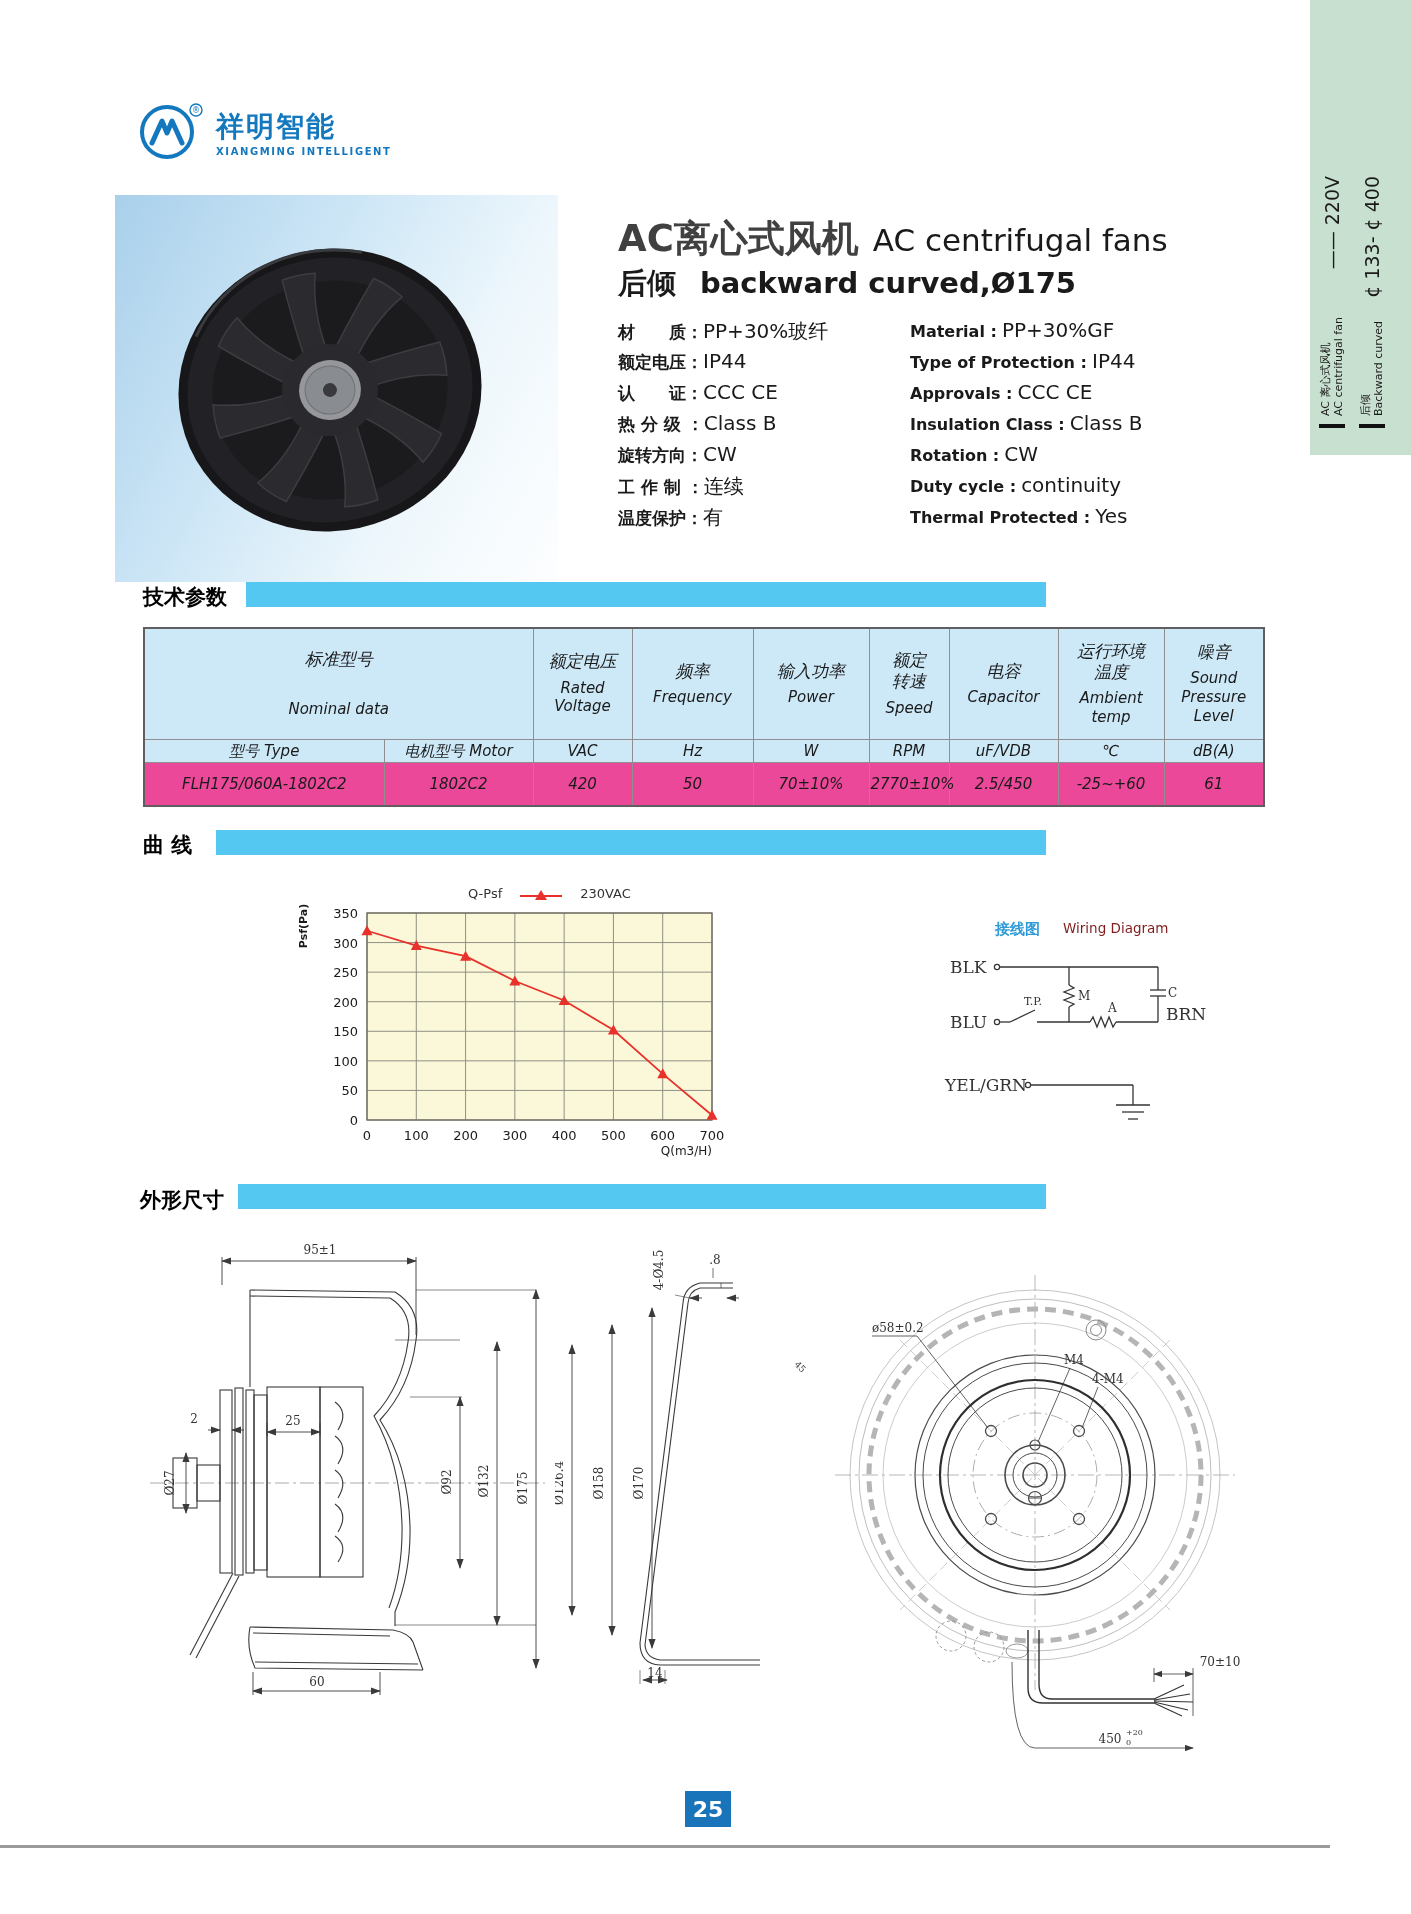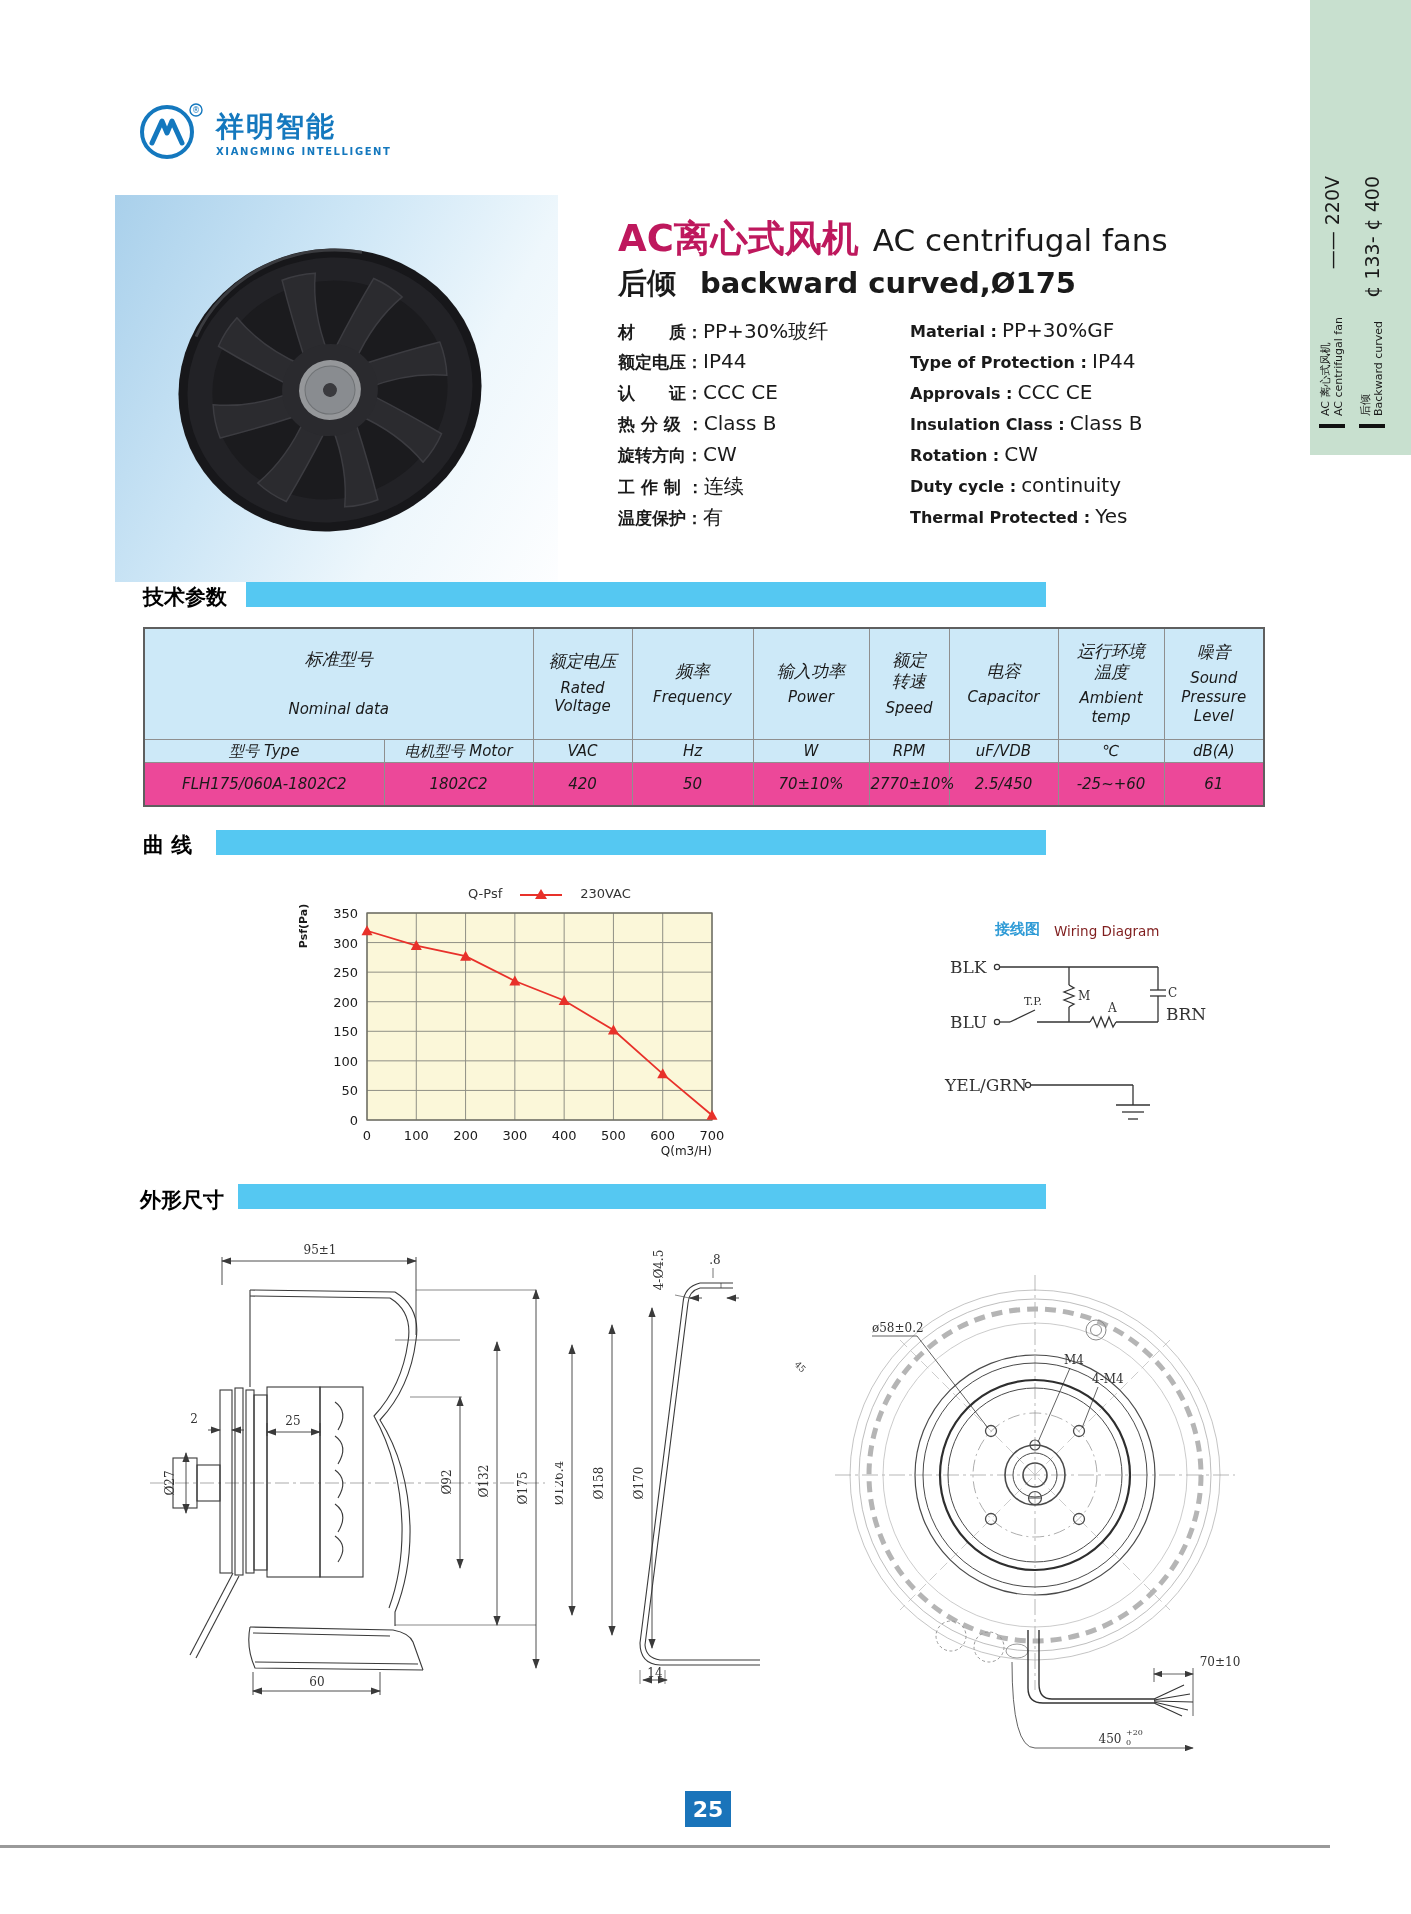--- a/index.html
+++ b/index.html
@@ -33,7 +33,7 @@
 
   
   #title-row { left:618px; top:214px; display:flex; align-items:baseline; gap:14px; white-space:nowrap; }
-  .title-cn { font-size:37px; font-weight:bold; color:#be185d; }
+  .title-cn { font-size:37px; font-weight:bold; color:#404040; }
   .title-en { font-size:31px; color:#1a1a1a; }
   #subtitle-row { left:618px; top:264px; display:flex; align-items:baseline; gap:24px; font-weight:bold; font-size:29px; white-space:nowrap; }
   .spec-row { position:absolute; left:618px; white-space:nowrap; font-size:16px; }

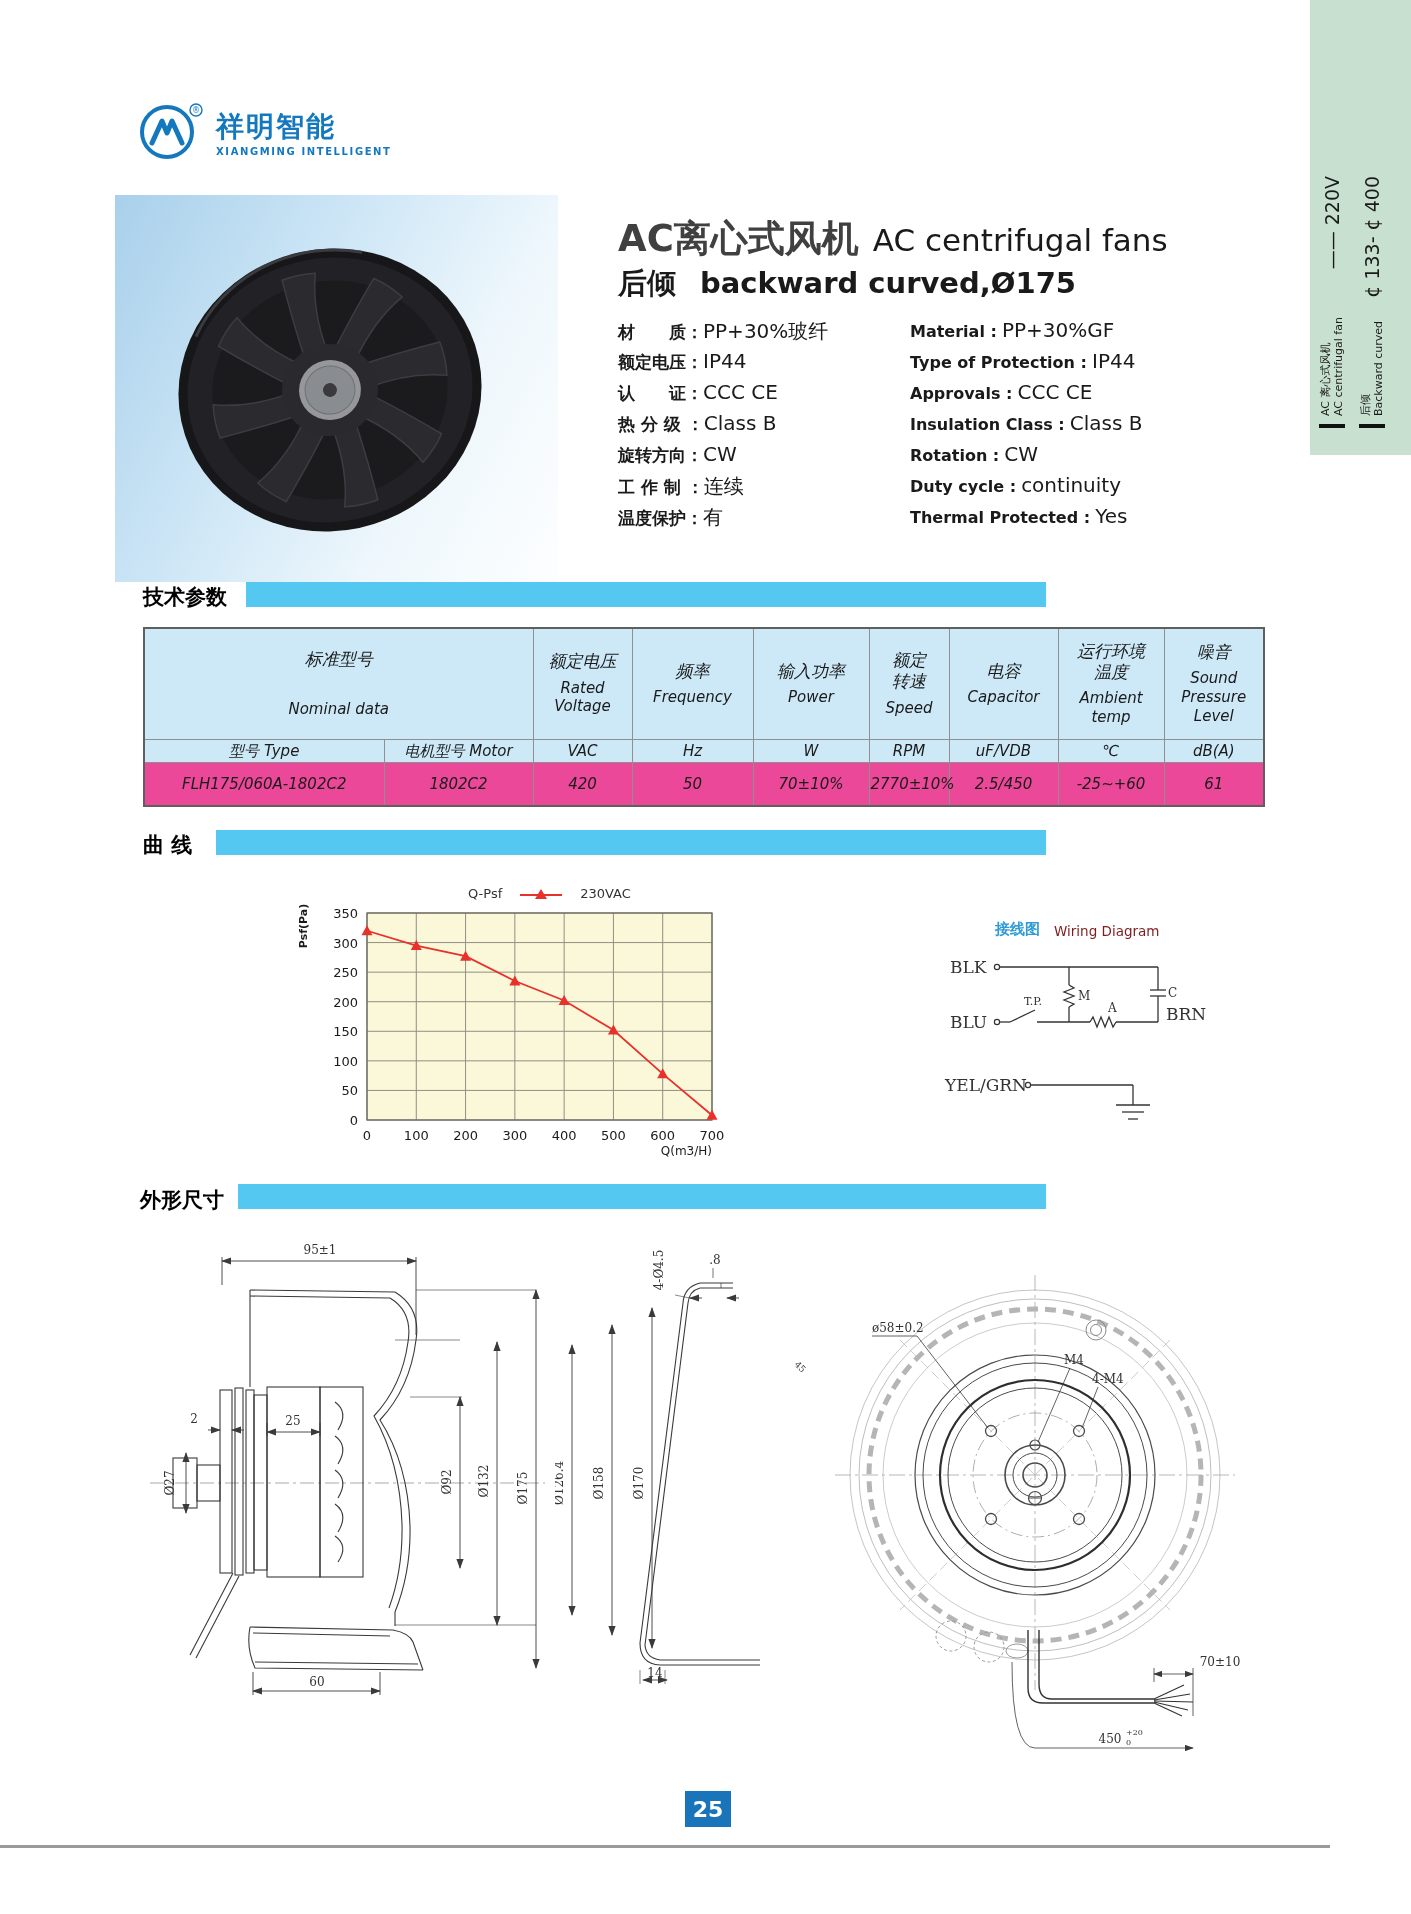--- a/index.html
+++ b/index.html
@@ -60,7 +60,7 @@
   .th-en { font-size:15px; margin-top:6px; white-space:pre-line; }
 
   
-  #chart-legend { left:468px; top:886px; display:flex; align-items:center; gap:16px; font-size:13px; color:#333; }
+  #chart-legend { left:468px; top:886px; display:flex; align-items:flex-end; gap:16px; font-size:13px; color:#333; }
 
   
   #wiring-title { left:995px; top:920px; display:flex; align-items:flex-end; gap:14px; }

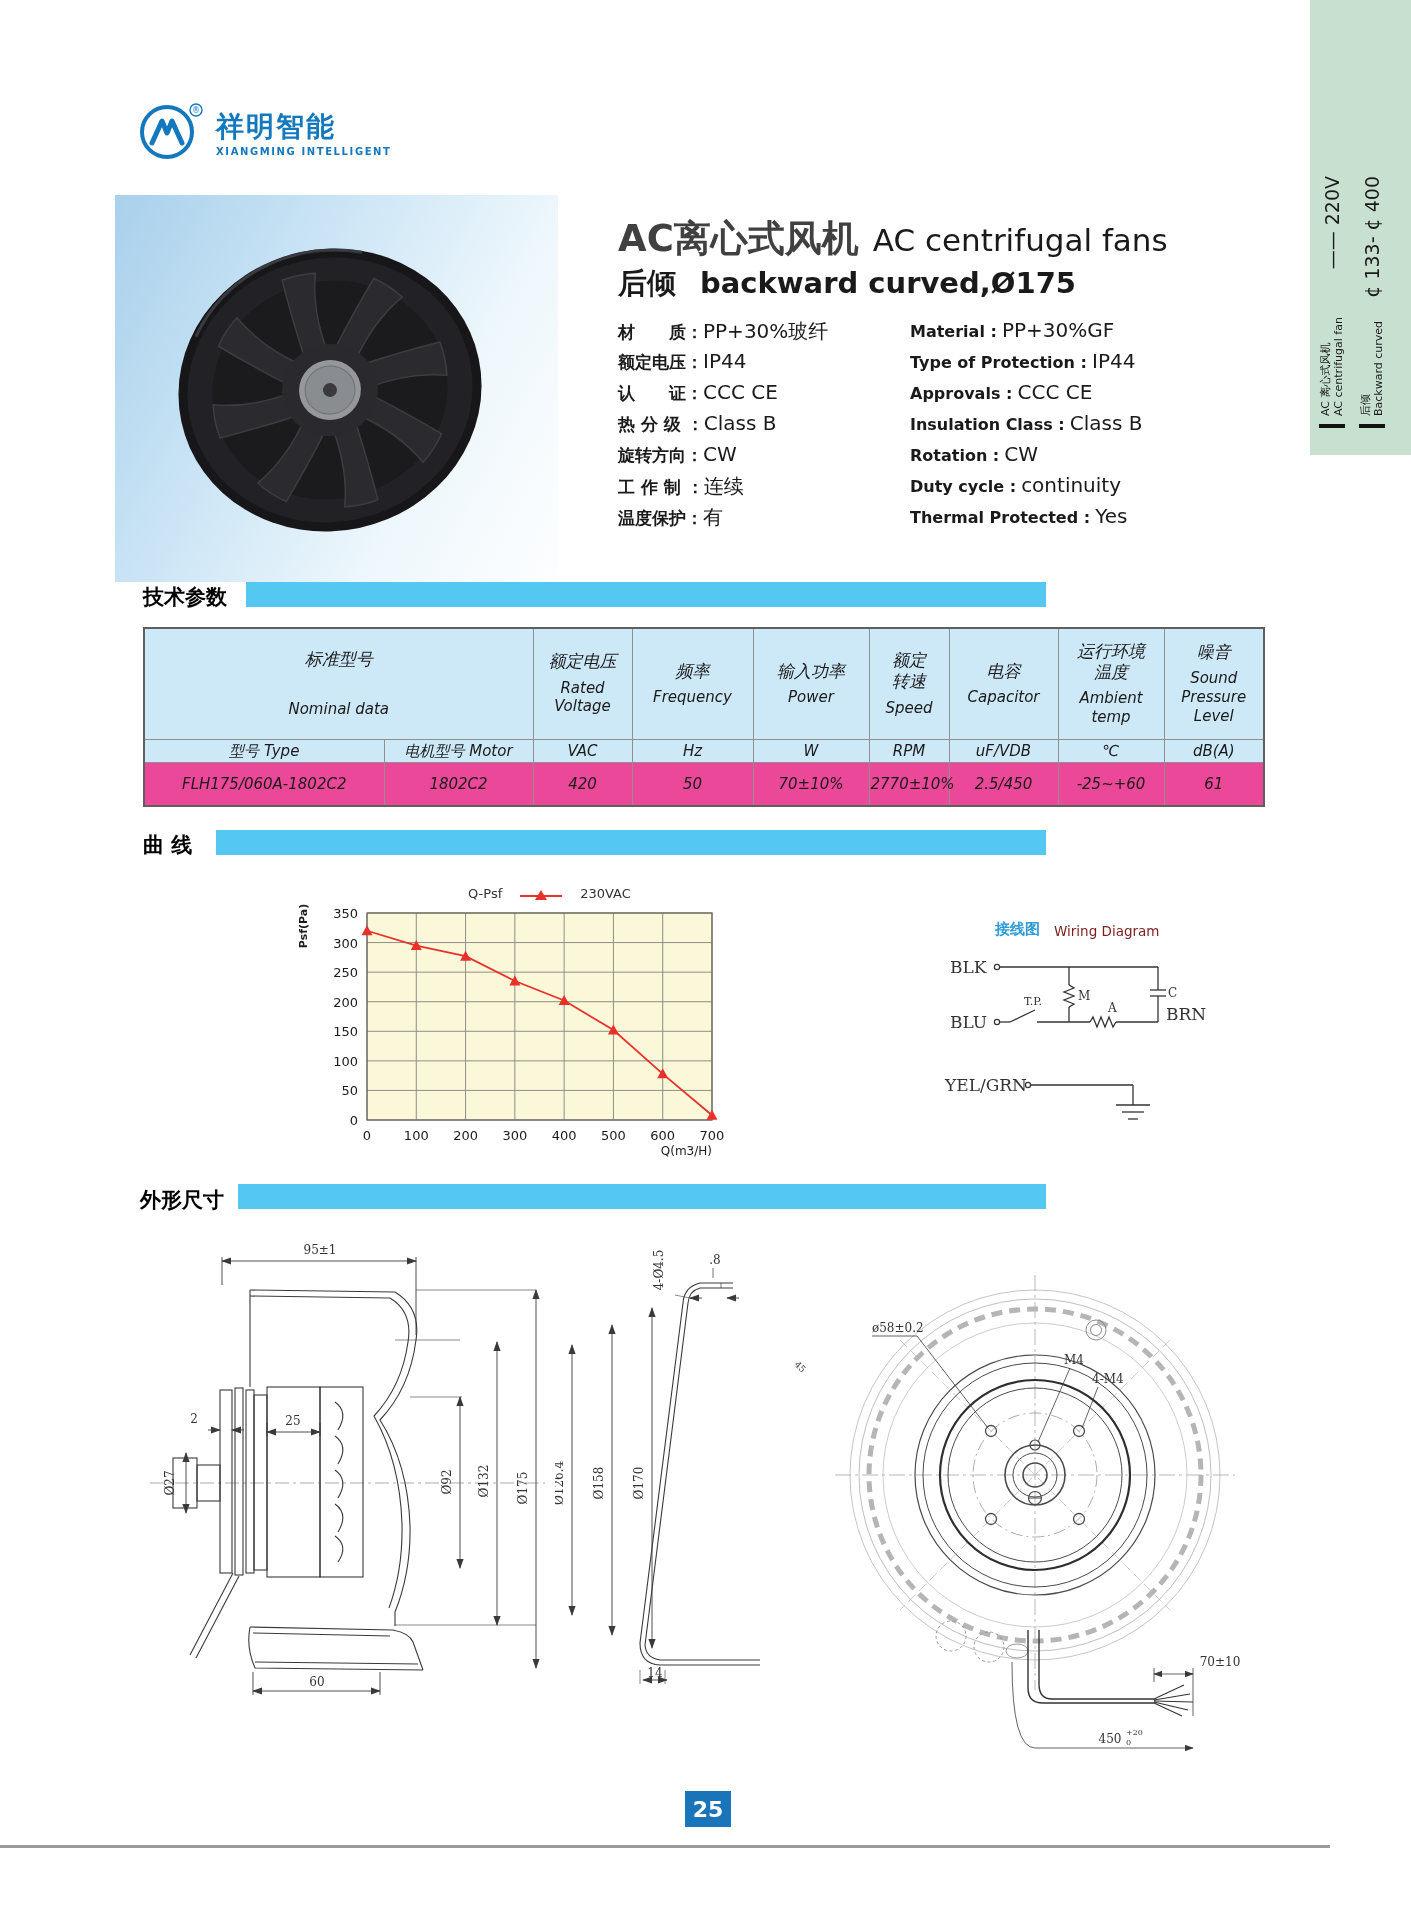--- a/index.html
+++ b/index.html
@@ -63,7 +63,7 @@
   #chart-legend { left:468px; top:886px; display:flex; align-items:flex-end; gap:16px; font-size:13px; color:#333; }
 
   
-  #wiring-title { left:995px; top:920px; display:flex; align-items:flex-end; gap:14px; }
+  #wiring-title { left:995px; top:920px; display:flex; align-items:flex-start; gap:23px; }
   .wir-cn { color:#2f9bd6; font-size:15px; font-weight:bold; }
   .wir-en { color:#7f1d1d; font-size:13.5px; }
   .cad-text { font-family:"DejaVu Serif", serif; fill:#333; }

